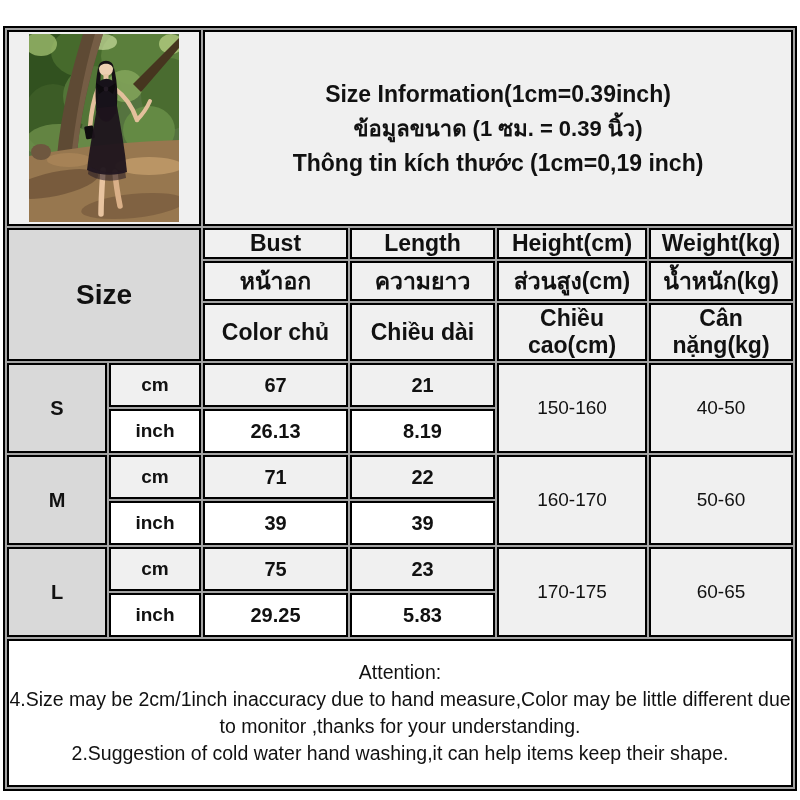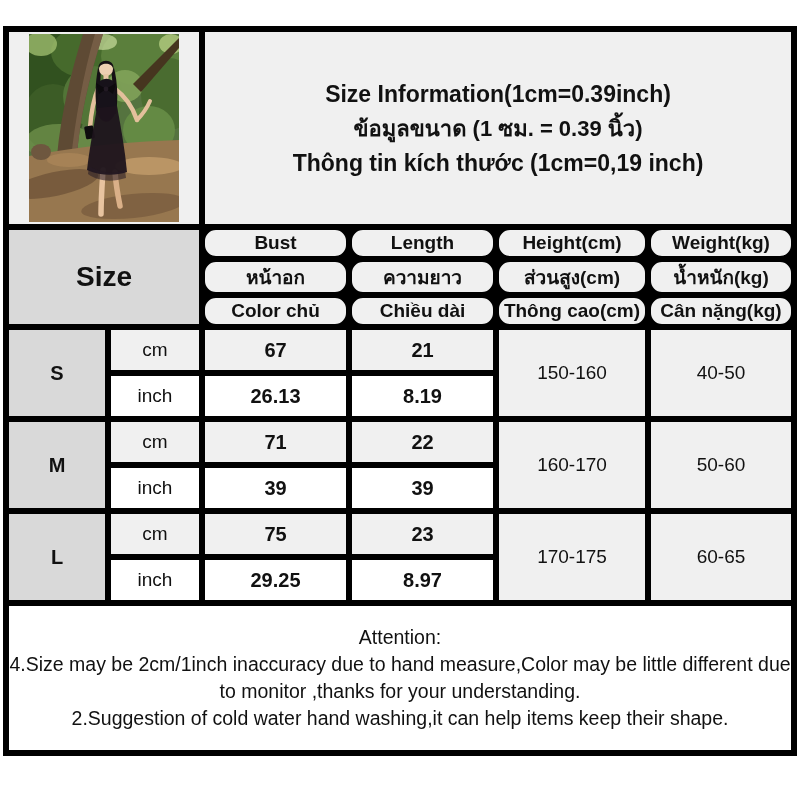--- a/index.html
+++ b/index.html
@@ -12,7 +12,7 @@
     border-collapse:separate;
     border-spacing:2px;
     border:2px solid #000;
-    background:#000000;
+    background:#a3a3a3;
   }
   table.size-chart td{
     border:2px solid #000;

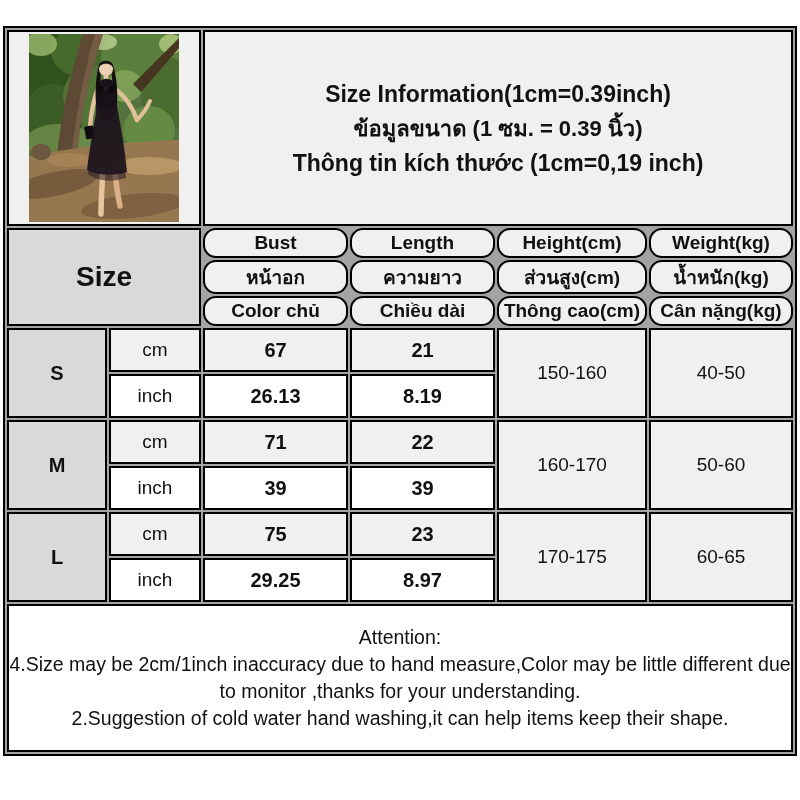--- a/index.html
+++ b/index.html
@@ -32,7 +32,7 @@
   .title-wrap{display:flex;flex-direction:column;justify-content:center;height:100%;}
   .title-en,.title-vi{font-weight:bold;font-size:23px;line-height:36px;}
   .title-th{font-weight:bold;font-size:22px;line-height:33px;}
-  .hd{font-weight:bold;font-size:19px;border-radius:13px;}
+  .hd{font-weight:bold;font-size:23px;}
   .size-big{font-weight:bold;font-size:28px;}
   .size-letter{font-weight:bold;font-size:20px;}
   .unit{font-weight:normal;font-size:19px;}

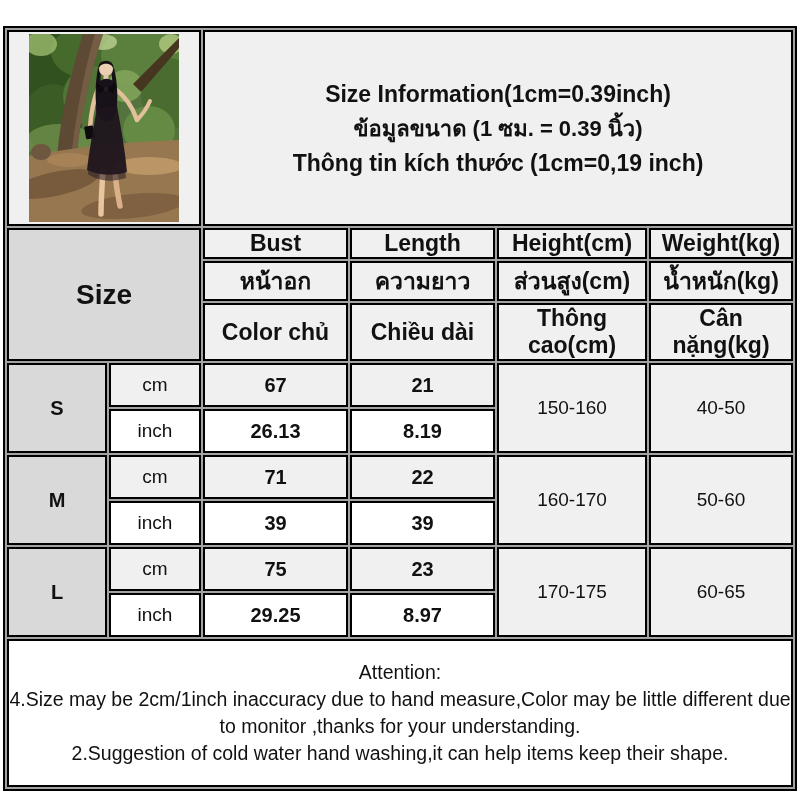--- a/index.html
+++ b/index.html
@@ -129,7 +129,7 @@
   <tr class="r-head">
     <td class="bg-lt hd">Color chủ</td>
     <td class="bg-lt hd">Chiều dài</td>
-    <td class="bg-lt hd">Thông cao(cm)</td>
+    <td class="bg-lt hd">Chiều cao(cm)</td>
     <td class="bg-lt hd">Cân nặng(kg)</td>
   </tr>
 

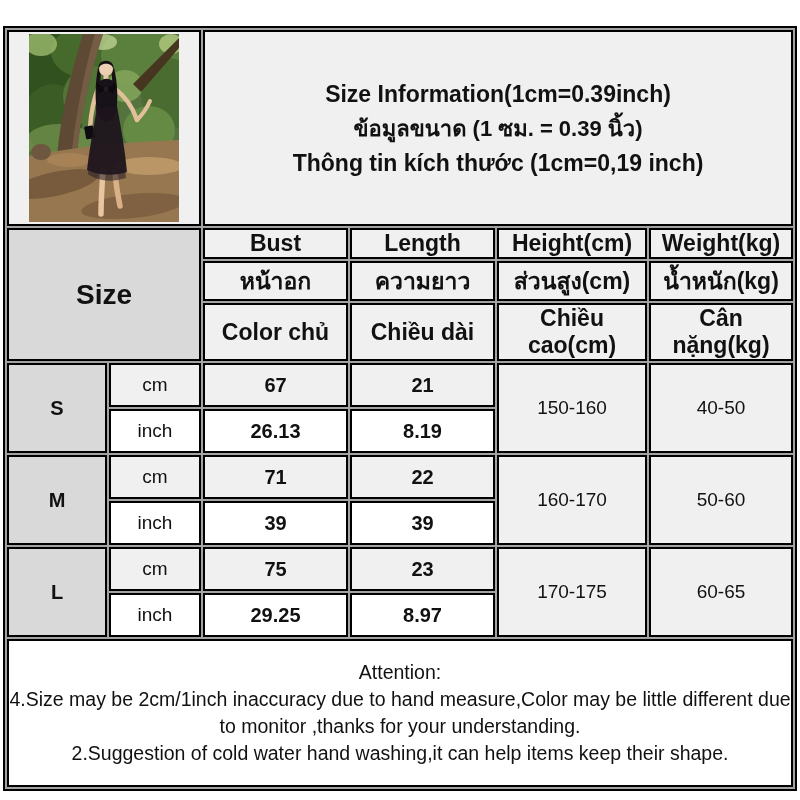--- a/index.html
+++ b/index.html
@@ -35,7 +35,7 @@
   .hd{font-weight:bold;font-size:23px;}
   .size-big{font-weight:bold;font-size:28px;}
   .size-letter{font-weight:bold;font-size:20px;}
-  .unit{font-weight:normal;font-size:19px;}
+  .unit{font-weight:bold;font-size:19px;}
   .val-cm{font-weight:bold;font-size:20px;}
   .val-in{font-weight:bold;font-size:20px;}
   .val-range{font-weight:normal;font-size:19px;}

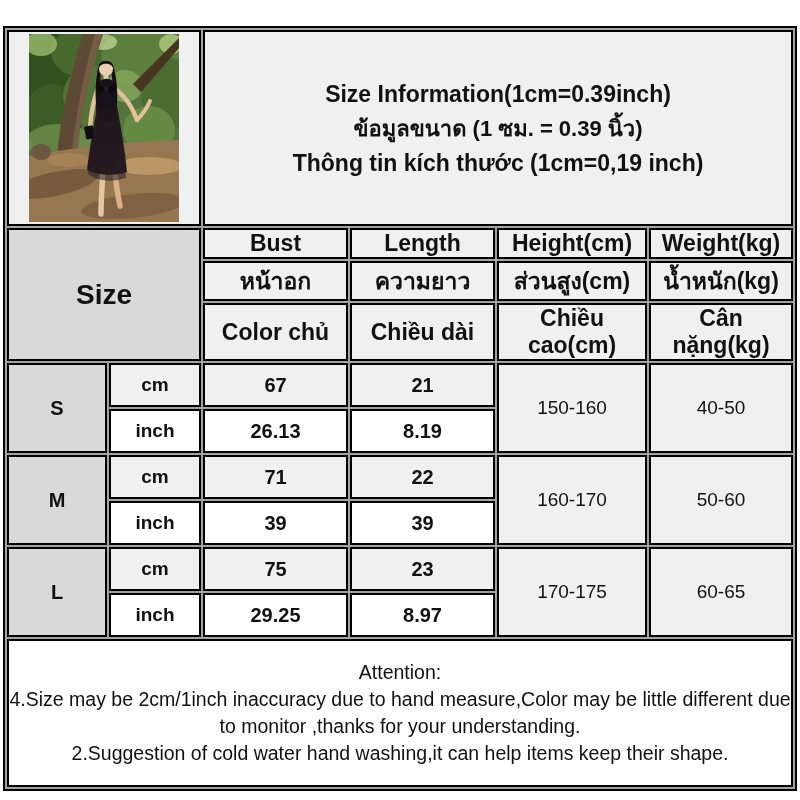--- a/index.html
+++ b/index.html
@@ -172,7 +172,7 @@
   <tr class="r-data">
     <td class="bg-wh unit">inch</td>
     <td class="bg-wh val-in">29.25</td>
-    <td class="bg-wh val-in">8.97</td>
+    <td class="bg-wh val-in">5.83</td>
   </tr>
 
   <tr class="r-note">

